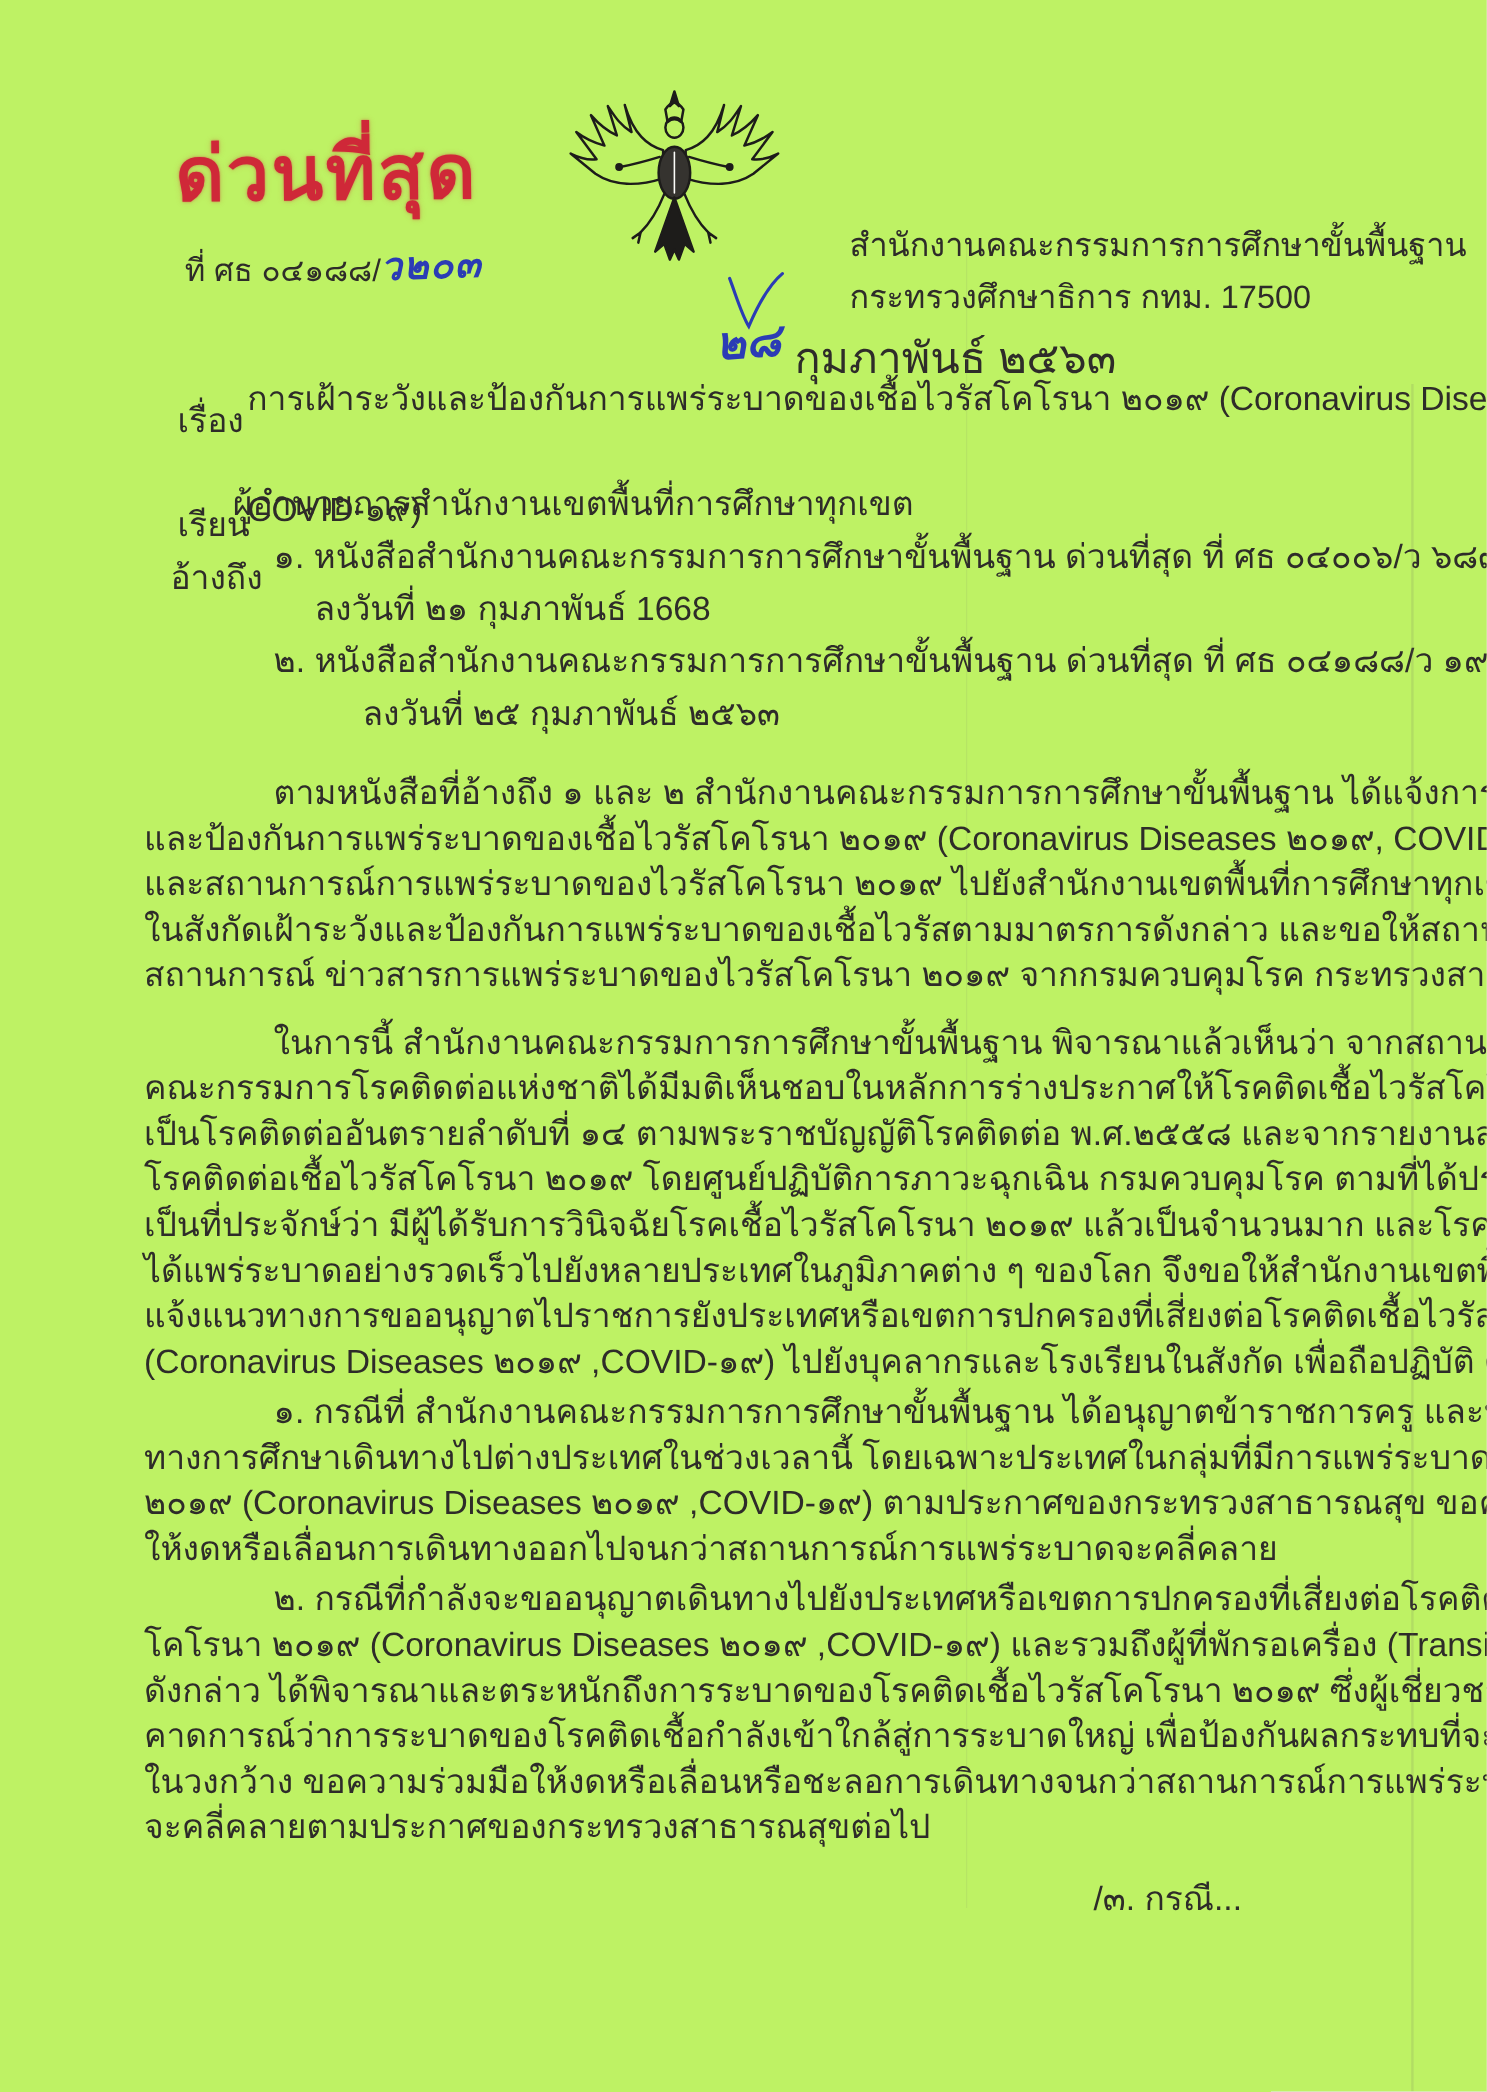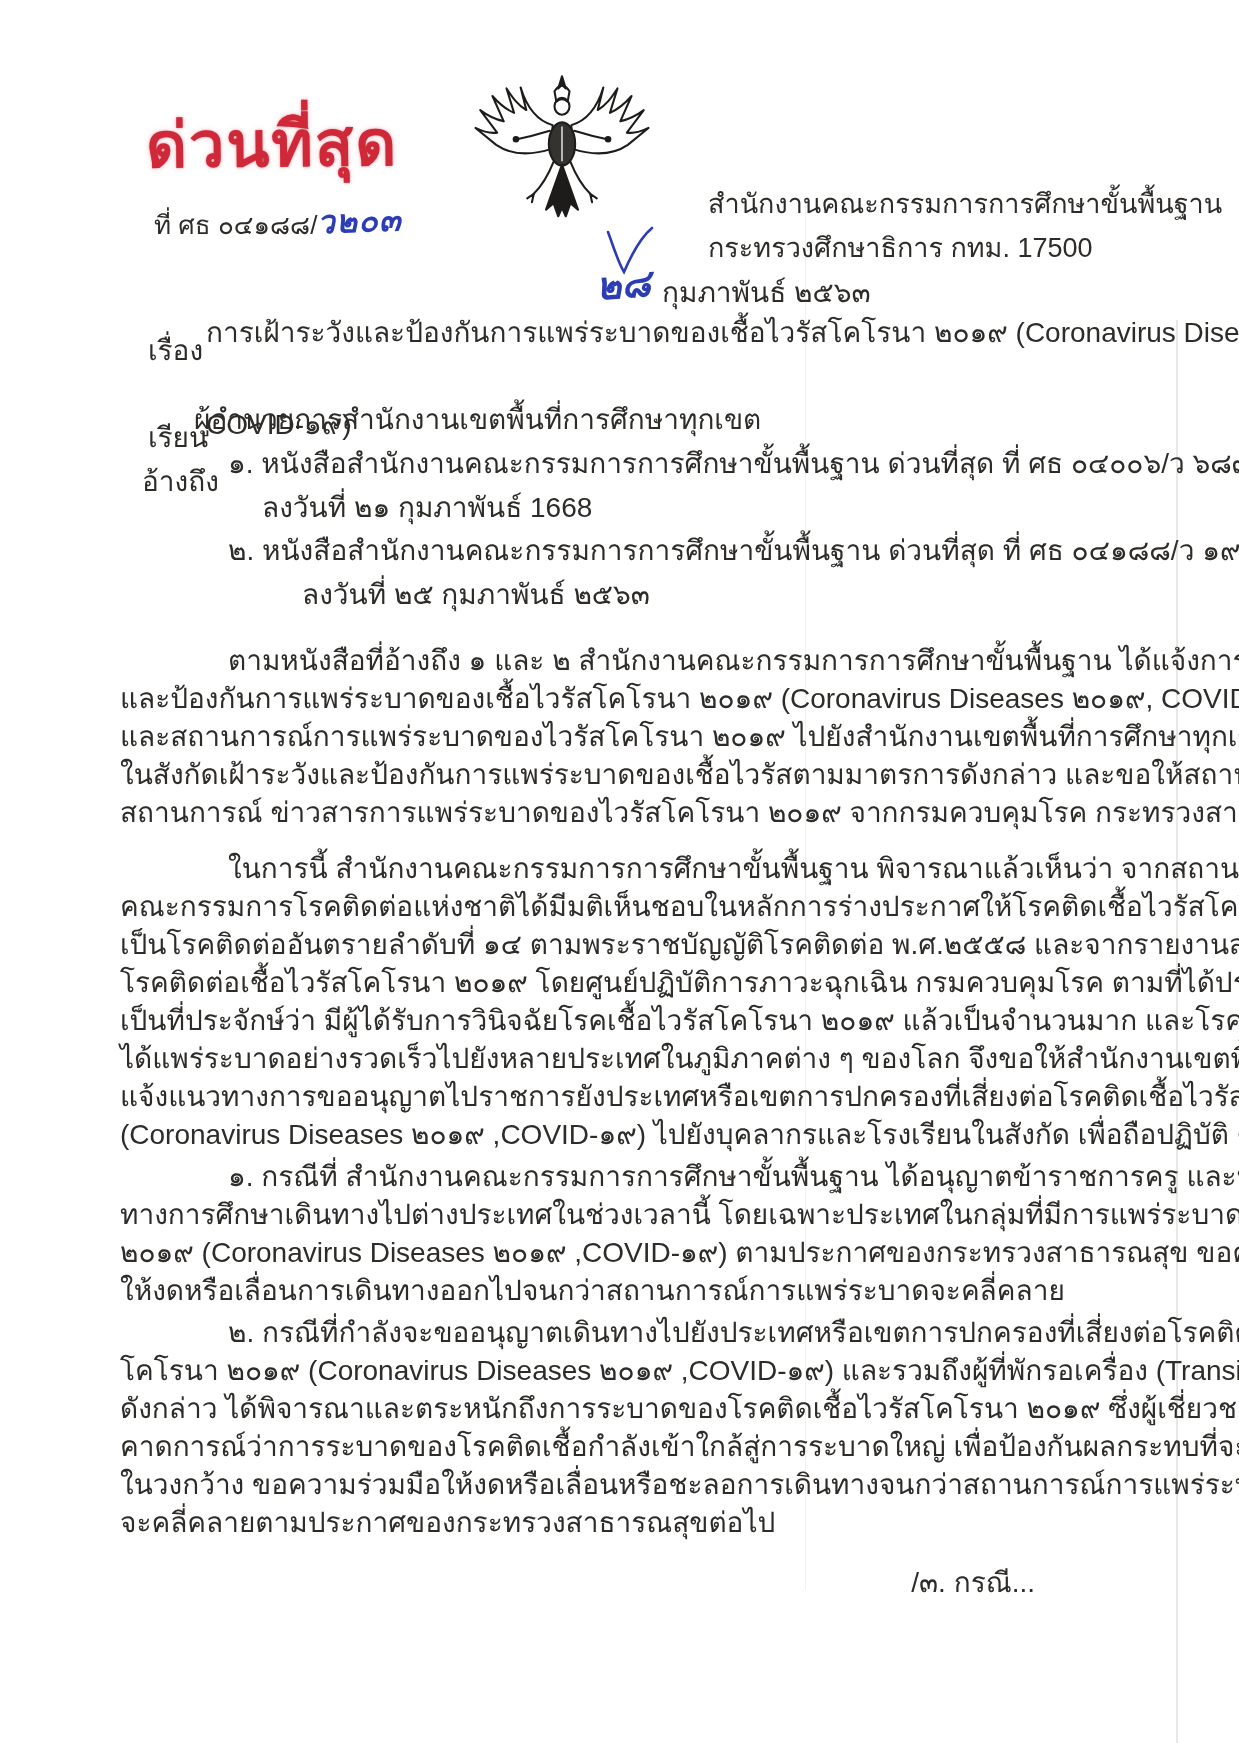--- a/index.html
+++ b/index.html
@@ -11,7 +11,7 @@
     width: 1239px;
     height: 1743px;
     margin: 0 auto;
-    background: #ffffff;
+    background: #bef264;
     color: #2e2c29;
     overflow: hidden;
   }

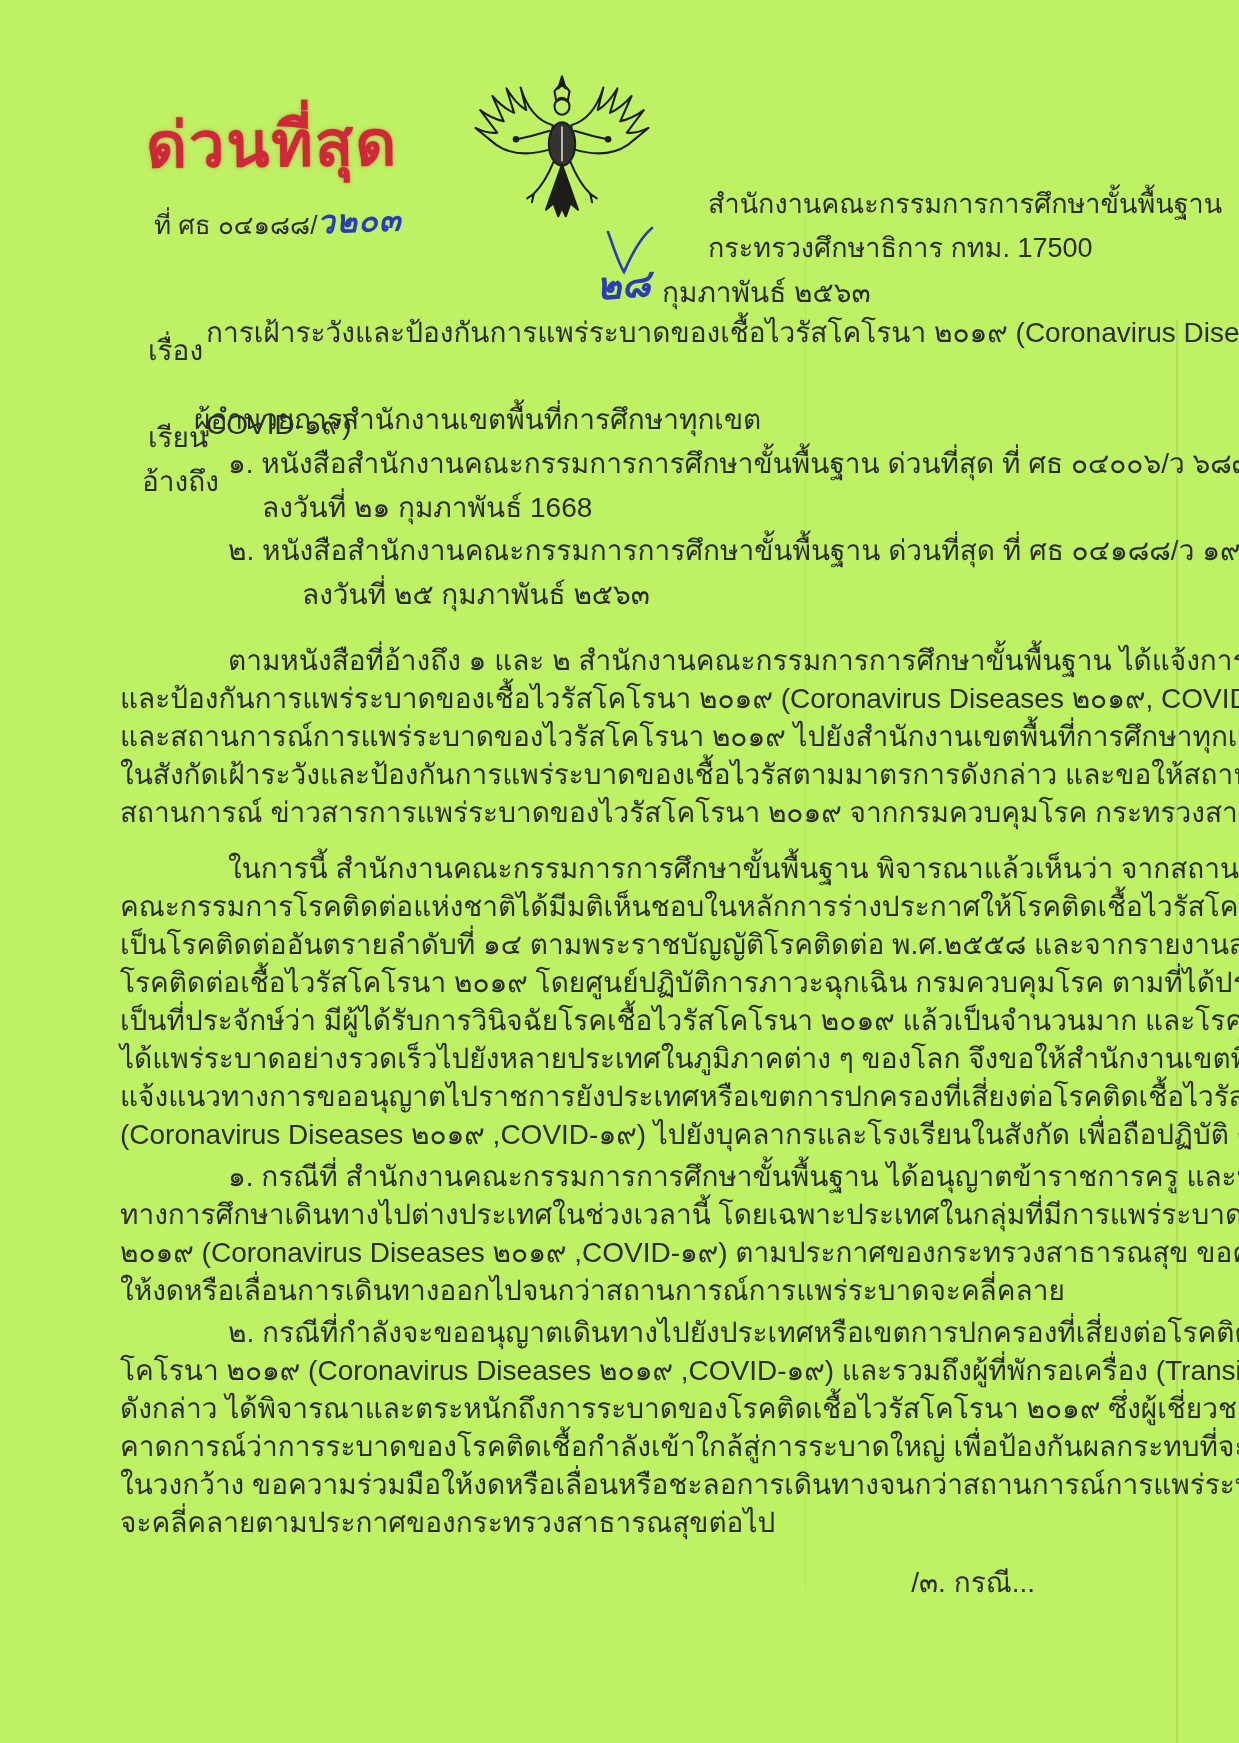--- a/index.html
+++ b/index.html
@@ -76,7 +76,7 @@
   .date-month {
     position: absolute;
     left: 662px; top: 270px;
-    font-size: 28px;
+    font-size: 36px;
     white-space: nowrap;
   }
 

